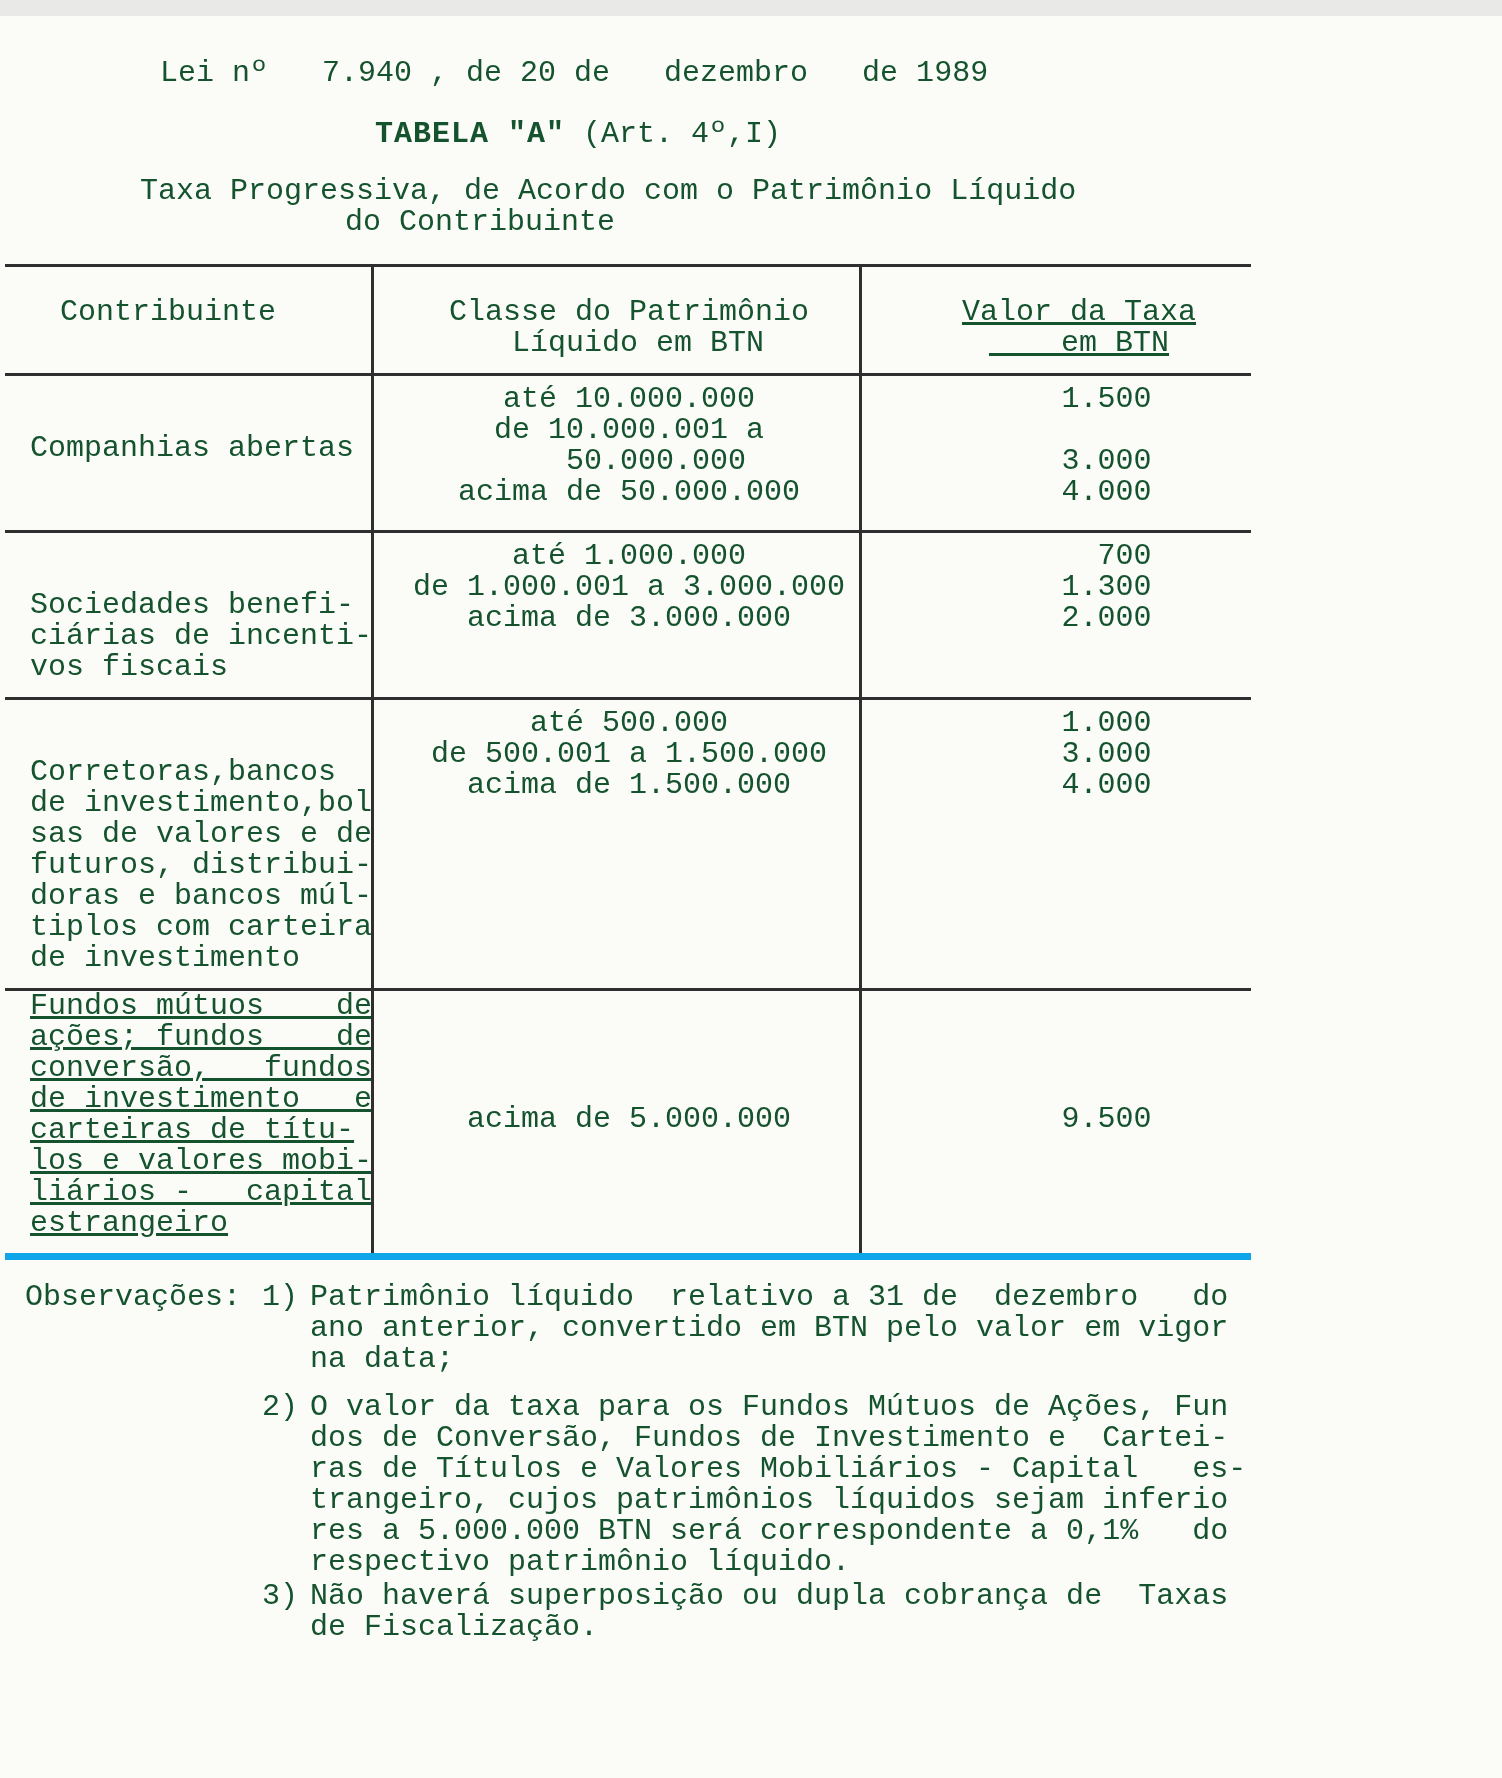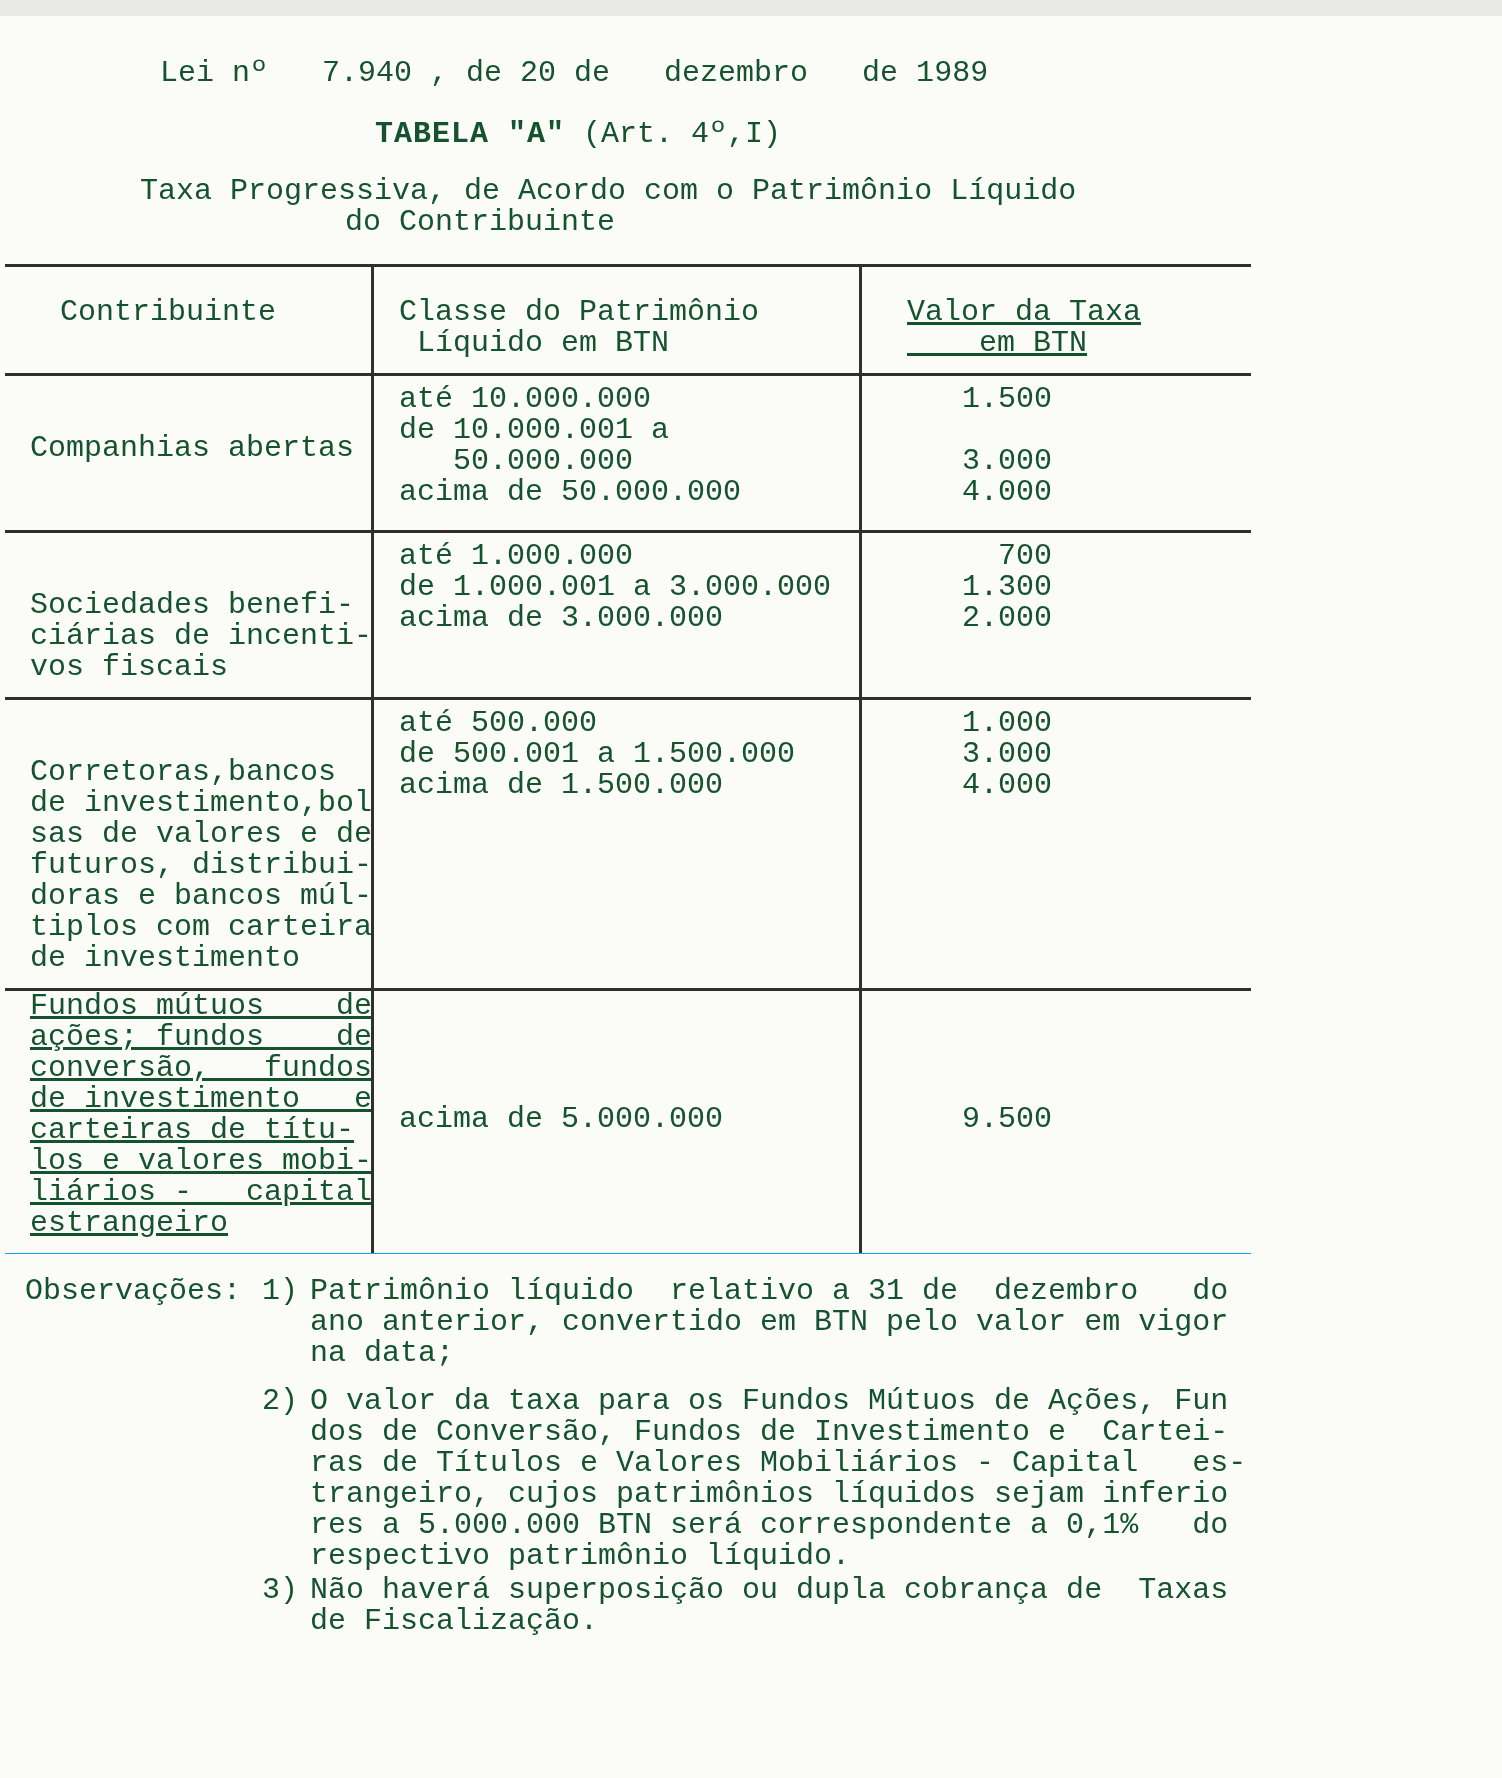--- a/index.html
+++ b/index.html
@@ -27,7 +27,7 @@
     margin:26px 0 0 5px;
     width:1246px;
     border-top:3px solid #2f2f2f;
-    border-bottom:1px solid #0ea5e9;
+    border-bottom:7px solid #0ea5e9;
   }
   .t-row { display:grid; grid-template-columns:366px 488px 392px; }
   .t-row + .t-row { border-top:3px solid #2f2f2f; }

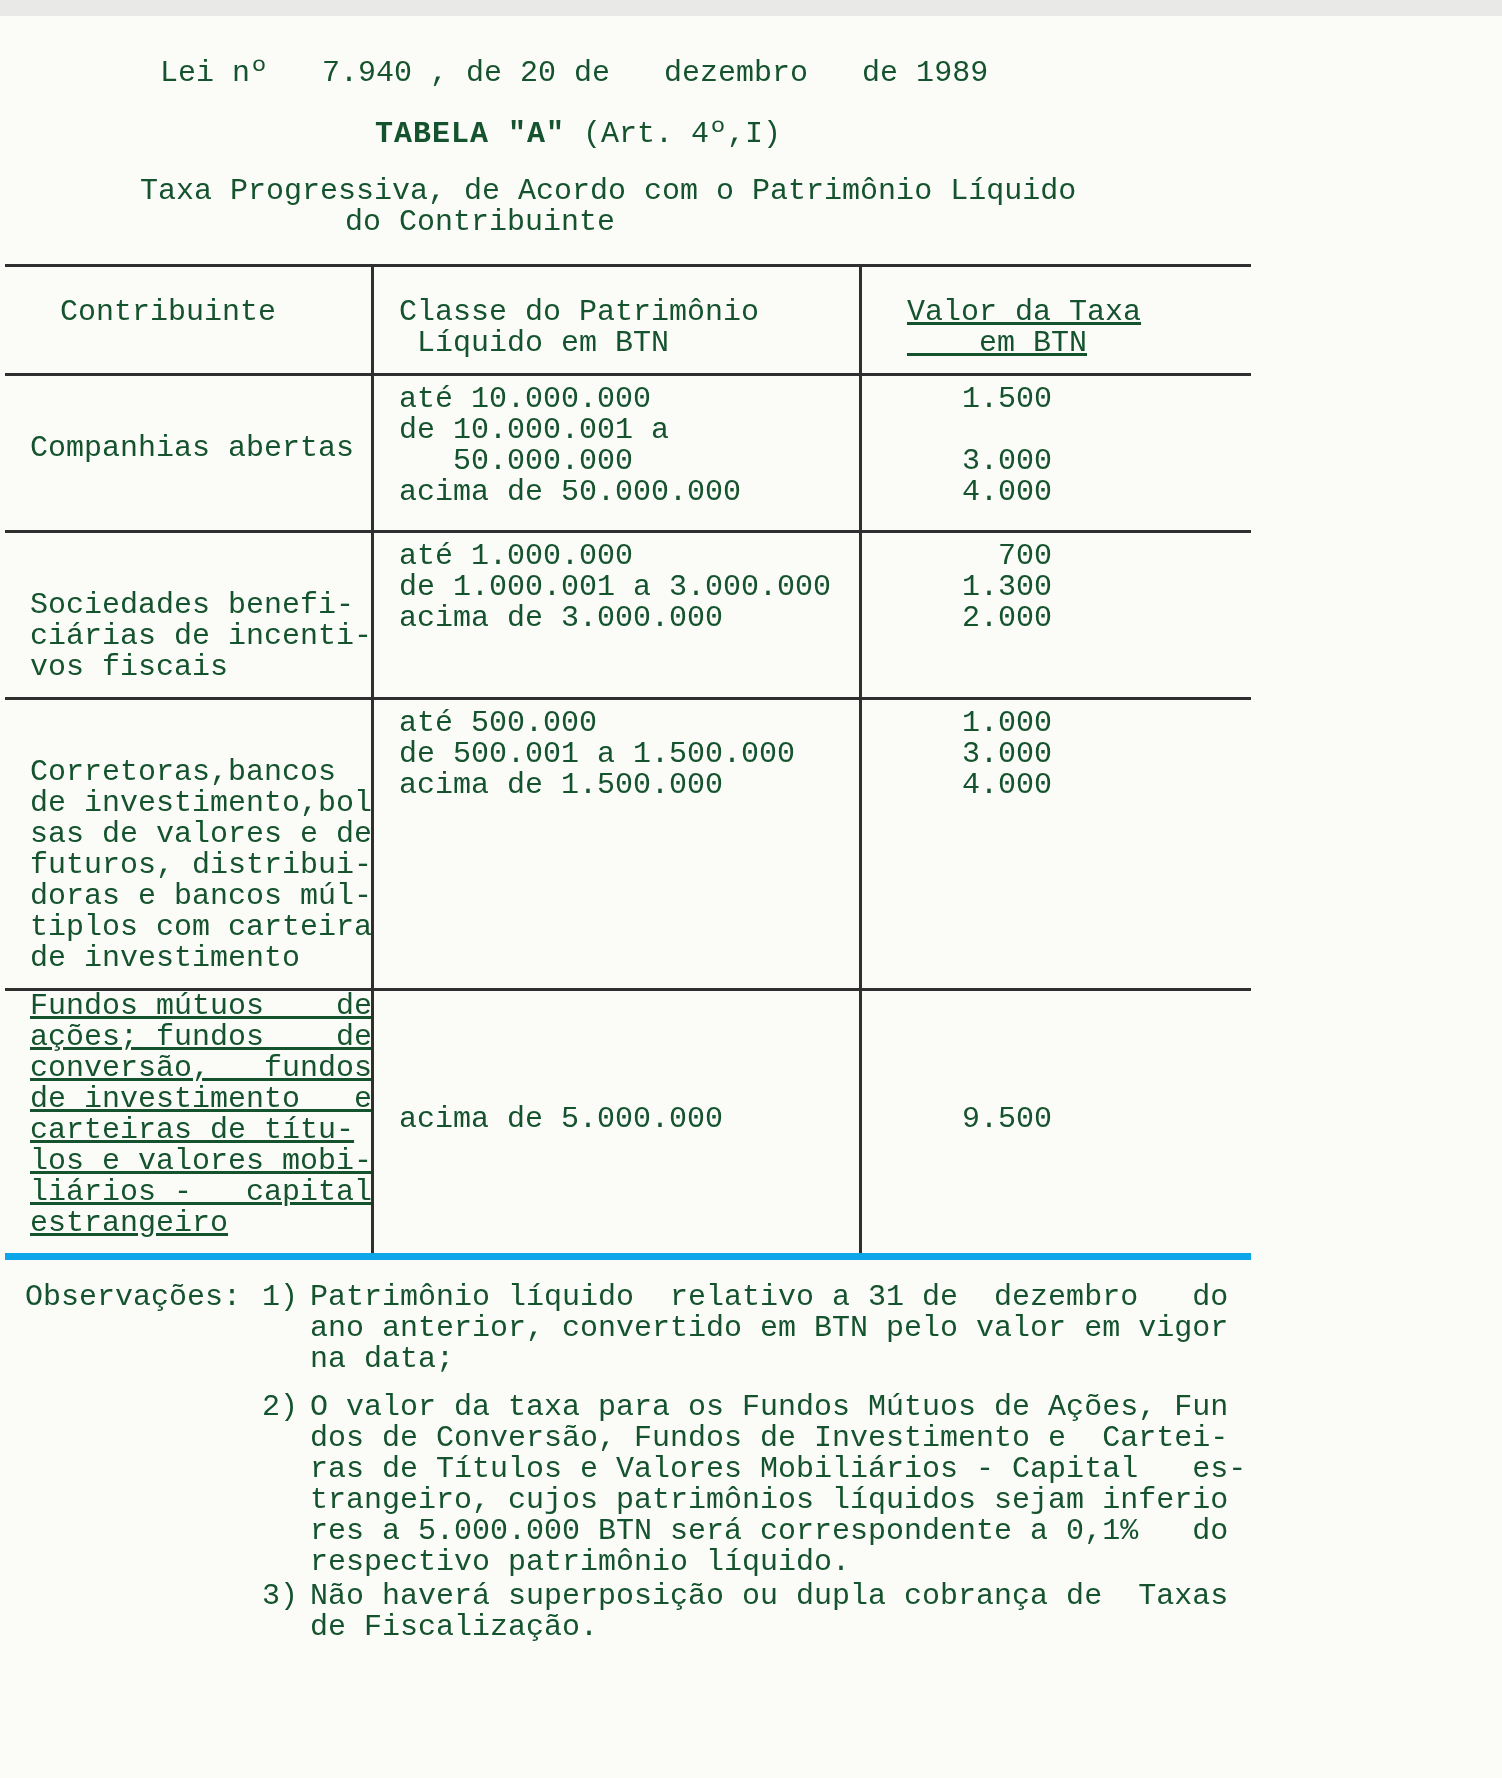--- a/index.html
+++ b/index.html
@@ -32,7 +32,7 @@
   .t-row { display:grid; grid-template-columns:366px 488px 392px; }
   .t-row + .t-row { border-top:3px solid #2f2f2f; }
   .cell { white-space:pre; padding:8px 0 14px 25px; box-sizing:border-box; overflow:hidden; }
-  .c2, .c3 { border-left:3px solid #2f2f2f; }
+  .c2, .c3 { border-left:3px solid #2f2f2f;text-align:center; }
   .c3 { padding-left:100px; }
   .th  { padding-top:30px; padding-bottom:14px; }
   .th1 { padding-left:55px; }

